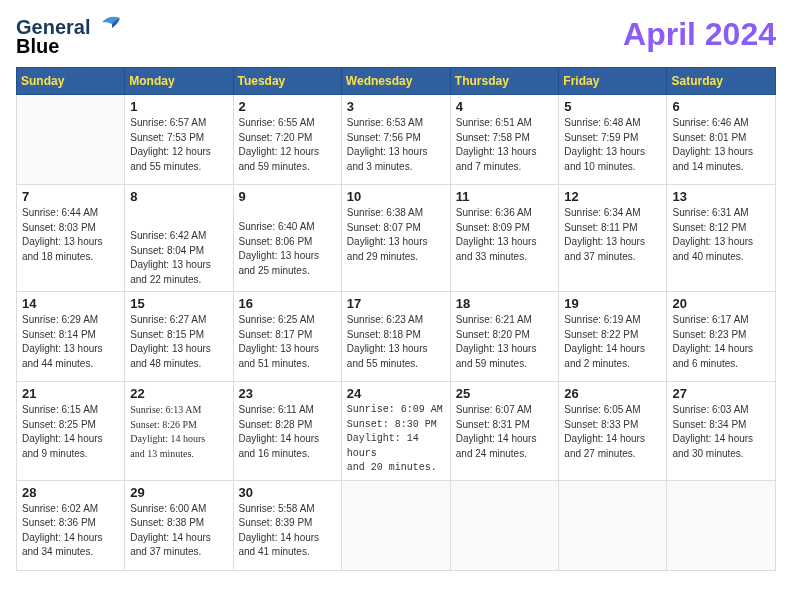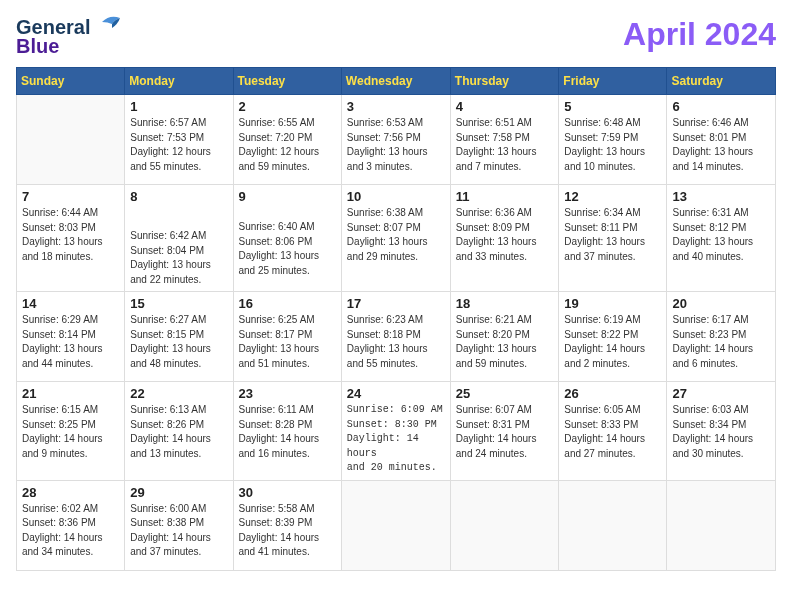--- a/index.html
+++ b/index.html
@@ -87,7 +87,7 @@
         <path d="M20,10 Q22,6 28,4 Q26,10 20,14Z" fill="#2060a0"></path>
       </svg>
     </div>
-    <span style="font-size:20px;font-weight:bold;color:#4c1d95;margin-top:-4px;">Blue</span>
+    <span style="font-size:20px;font-weight:bold;color:#000000;margin-top:-4px;">Blue</span>
   </div>
   <div class="title-block">
     <h1>April 2024</h1>

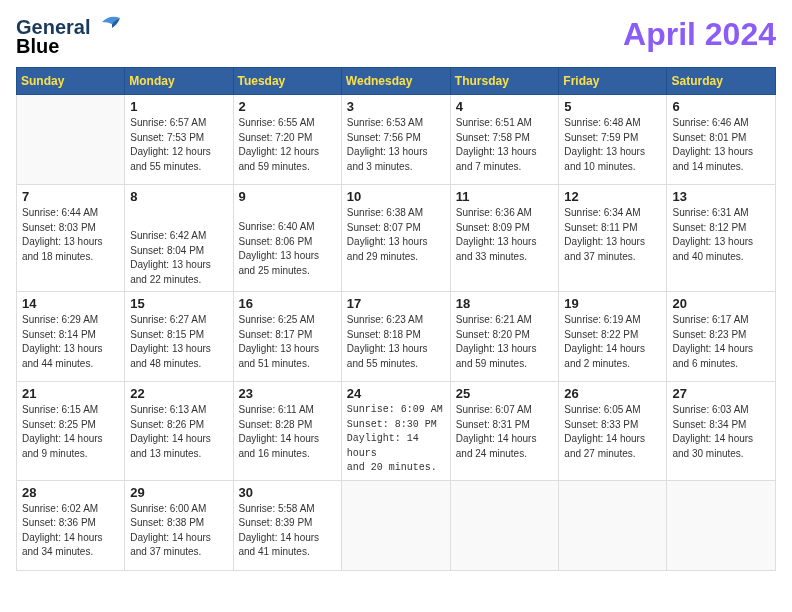--- a/index.html
+++ b/index.html
@@ -264,7 +264,7 @@
         </td>
         <td>
           <div class="day-num">22</div>
-          <div class="day-info" style="white-space: pre-line;">Sunrise: 6:13 AM
+          <div class="day-info" style="white-space: pre-line; font-family: Liberation Serif, serif;">Sunrise: 6:13 AM
 Sunset: 8:26 PM
 Daylight: 14 hours
 and 13 minutes.</div>

